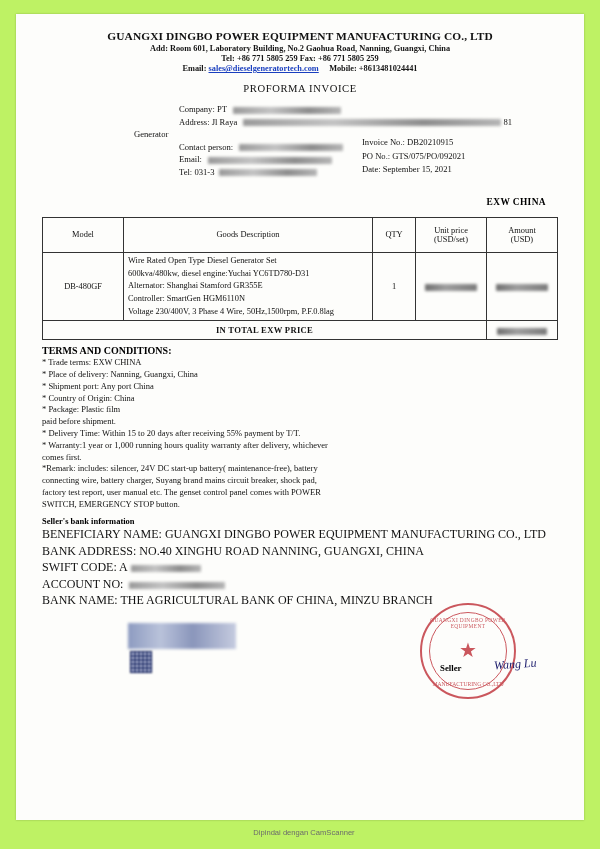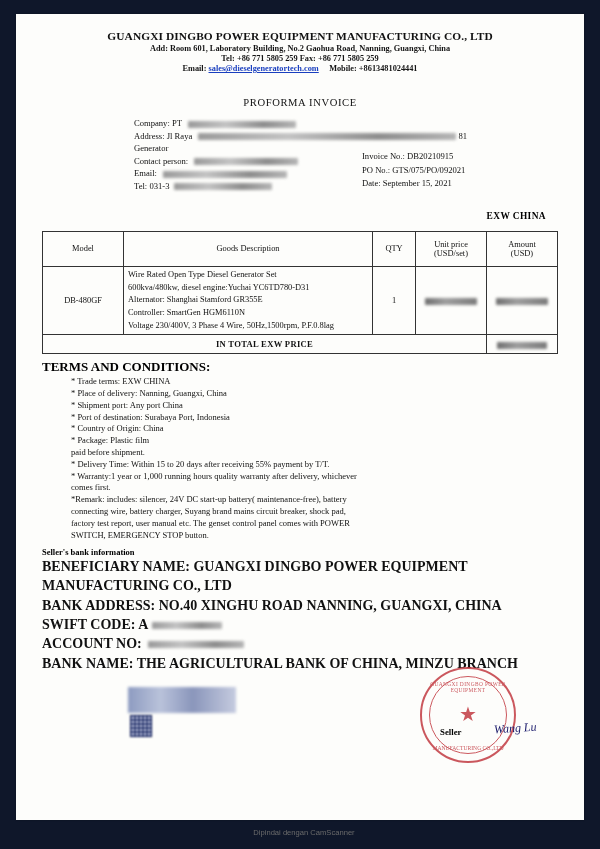--- a/index.html
+++ b/index.html
@@ -17,7 +17,7 @@
     position: relative;
     width: 600px;
     height: 849px;
-    background: #0f172a;
+    background: #bef264;
     box-sizing: border-box;
   }
   .sheet {

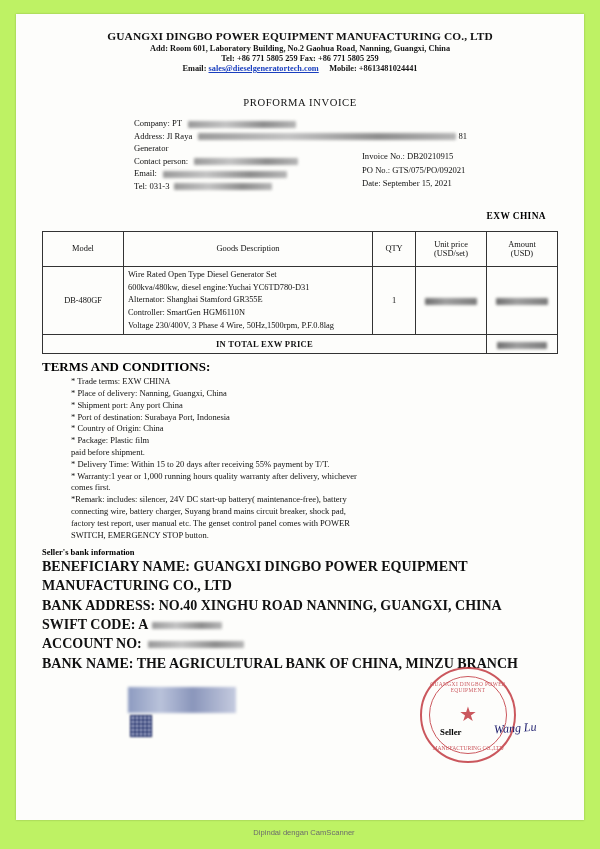--- a/index.html
+++ b/index.html
@@ -55,7 +55,7 @@
     font-size: 10.6px;
     letter-spacing: 0.6px;
     color: #111;
-    margin-top: 23px;
+    margin-top: 9px;
     margin-bottom: 9px;
   }
   .meta {

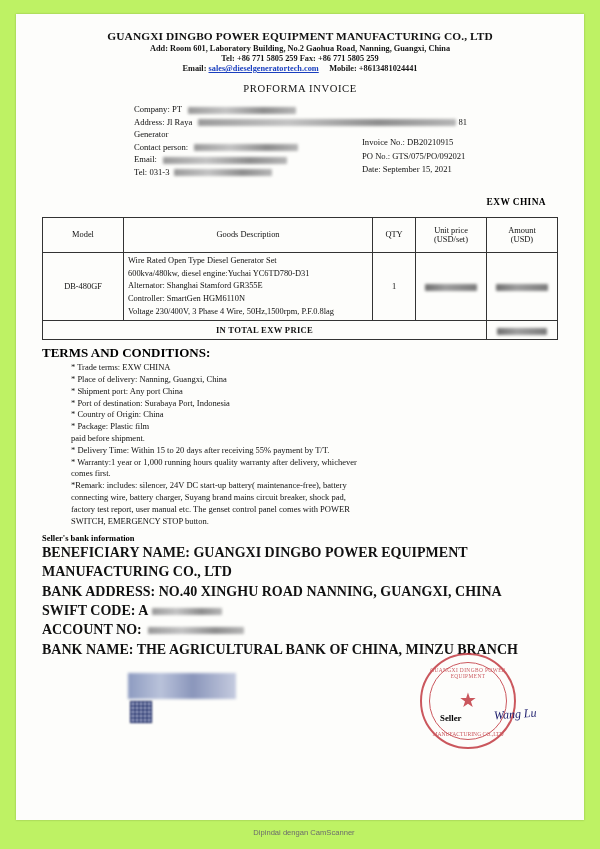--- a/index.html
+++ b/index.html
@@ -67,7 +67,7 @@
     min-height: 92px;
   }
   .meta-row { white-space: nowrap; }
-  .meta-label { display: inline-block; }
+  .meta-label { display: inline-block; margin-left: 45px; }
   .right-meta {
     position: absolute;
     left: 320px;

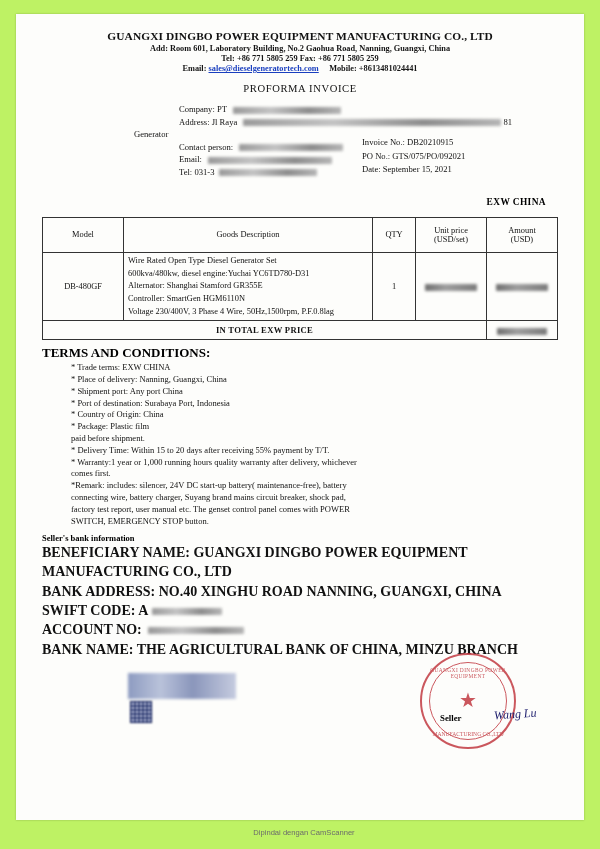--- a/index.html
+++ b/index.html
@@ -127,7 +127,7 @@
   }
   .terms-title {
     font-weight: bold;
-    font-size: 13px;
+    font-size: 10px;
     margin-top: 5px;
     margin-bottom: 1px;
   }

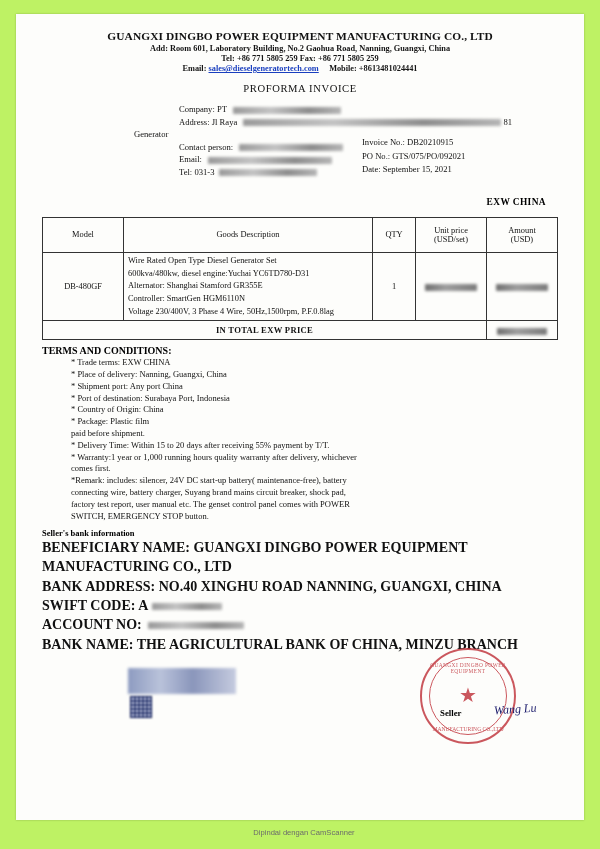--- a/index.html
+++ b/index.html
@@ -136,7 +136,7 @@
     line-height: 1.33;
     color: #111;
   }
-  .terms div { margin-bottom: 0.5px; margin-left: 29px; }
+  .terms div { margin-bottom: 0.5px; }
   .bank-title {
     font-weight: bold;
     font-size: 8.5px;

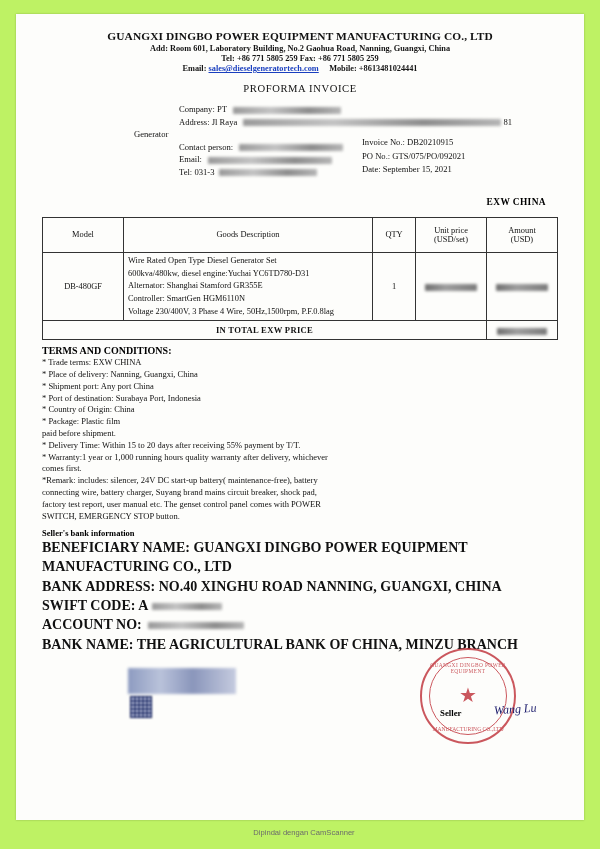--- a/index.html
+++ b/index.html
@@ -353,7 +353,6 @@
       <div>* Trade terms: EXW CHINA</div>
       <div>* Place of delivery: Nanning, Guangxi, China</div>
       <div>* Shipment port: Any port China</div>
-      <div>* Port of destination: Surabaya Port, Indonesia</div>
       <div>* Country of Origin: China</div>
       <div>* Package: Plastic film</div>
       <div>paid before shipment.</div>

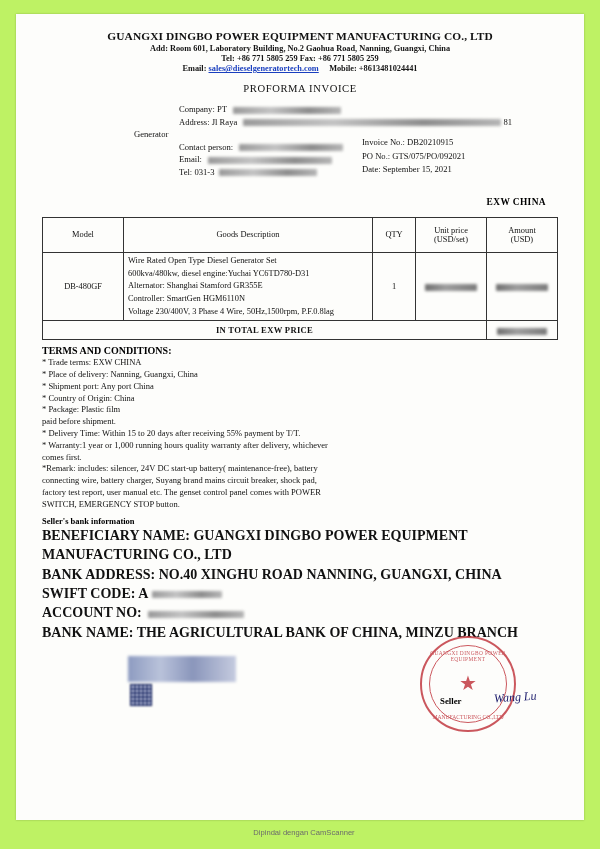--- a/index.html
+++ b/index.html
@@ -143,10 +143,9 @@
     margin-top: 6px;
   }
   .bank {
-    font-size: 14px;
+    font-size: 12px;
     line-height: 1.38;
     color: #111;
-    font-weight: bold;
   }
   .sig-area {
     position: relative;

